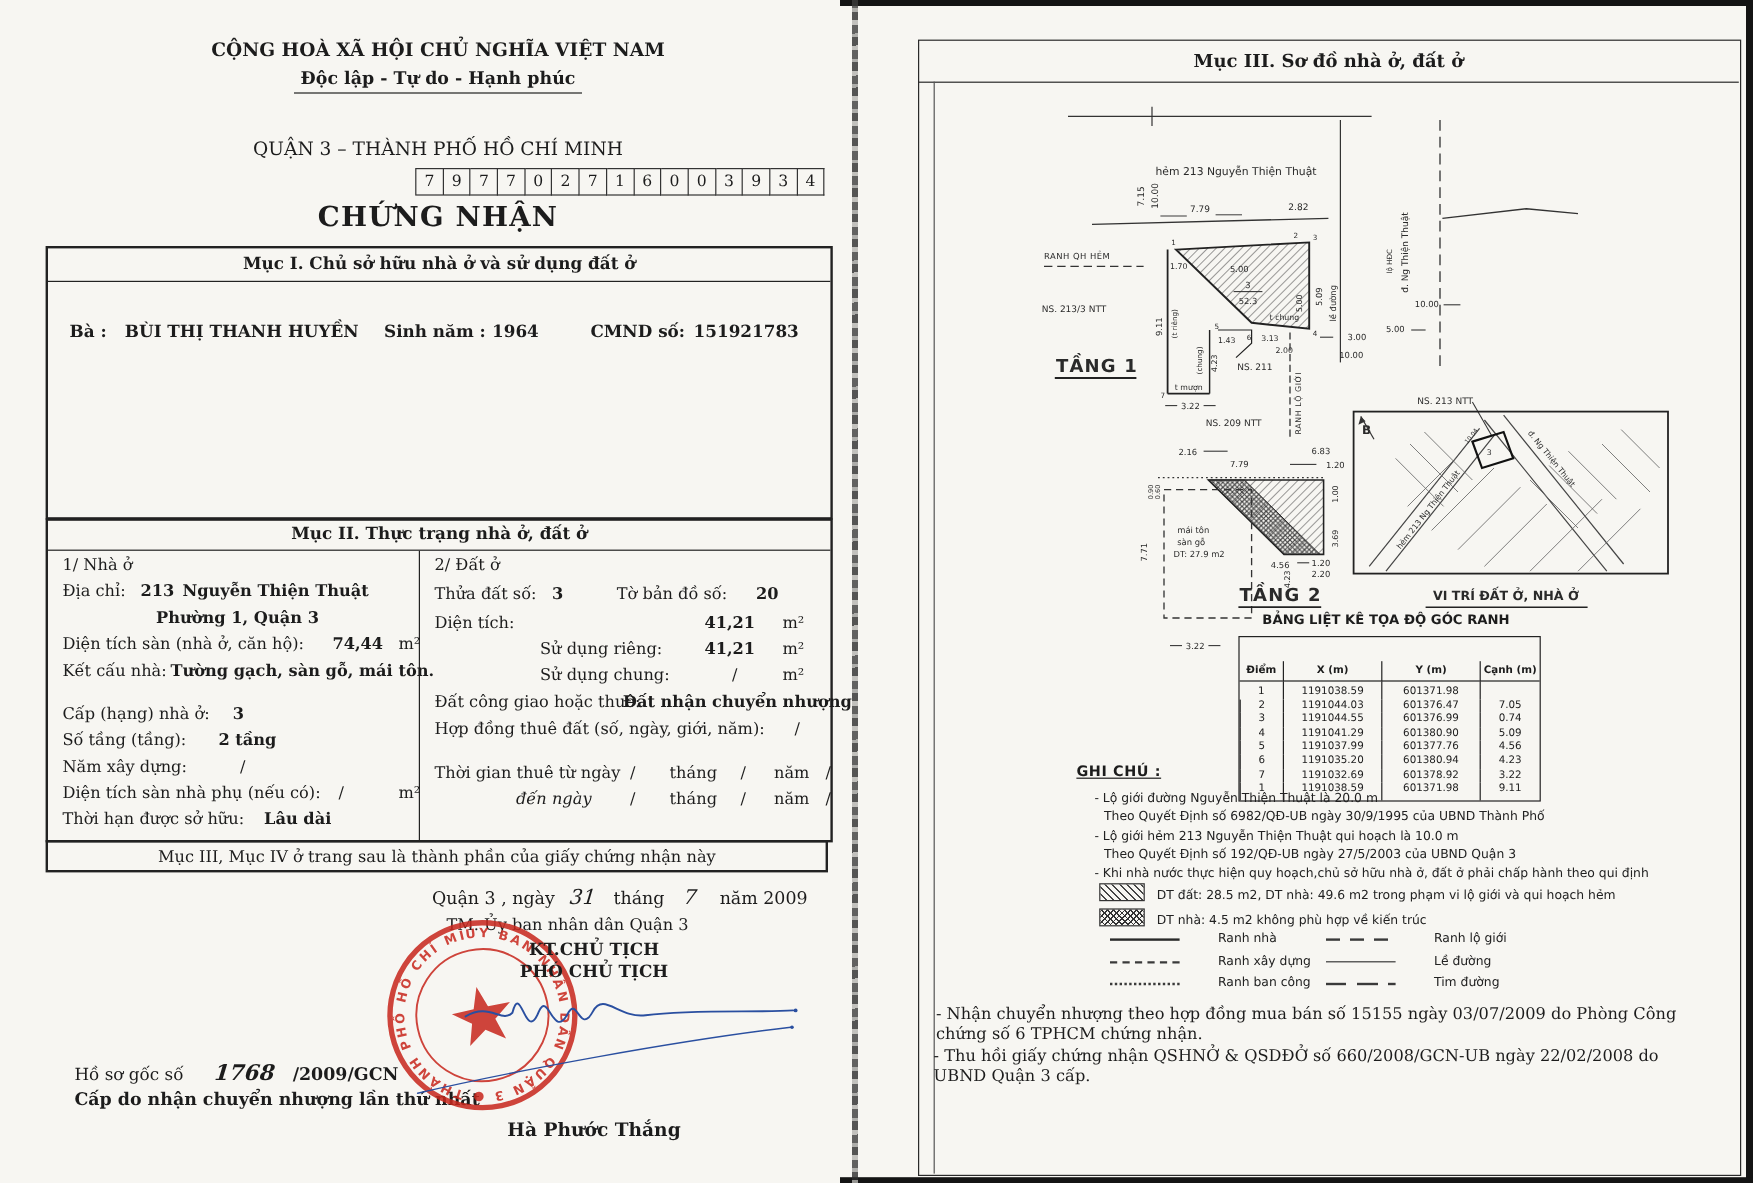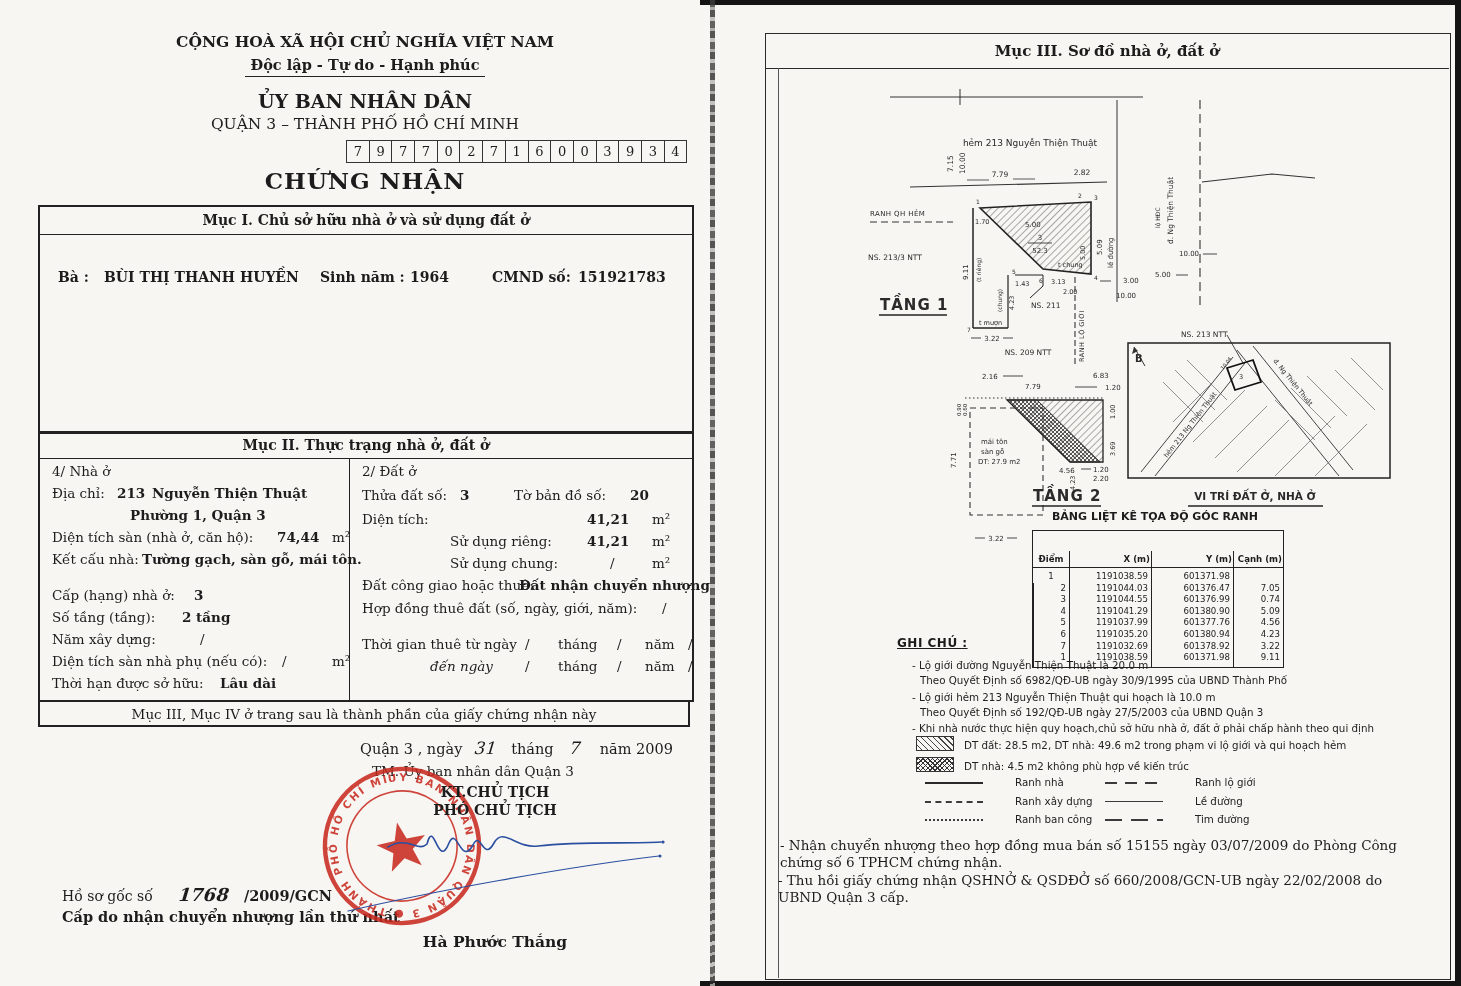--- a/index.html
+++ b/index.html
@@ -60,9 +60,6 @@
     <div class="abs ctr b" style="left:150px;top:32px;width:430px;font-size:15.5px;">
       <span>CỘNG HOÀ XÃ HỘI CHỦ NGHĨA VIỆT NAM</span>
     </div>
-    <div class="abs ctr b" style="left:150px;top:90px;width:430px;font-size:19px;">
-      <span>ỦY BAN NHÂN DÂN</span>
-    </div>
     <div class="abs ctr" style="left:150px;top:115px;width:430px;font-size:15.5px;">
       <span>QUẬN 3 – THÀNH PHỐ HỒ CHÍ MINH</span>
     </div>

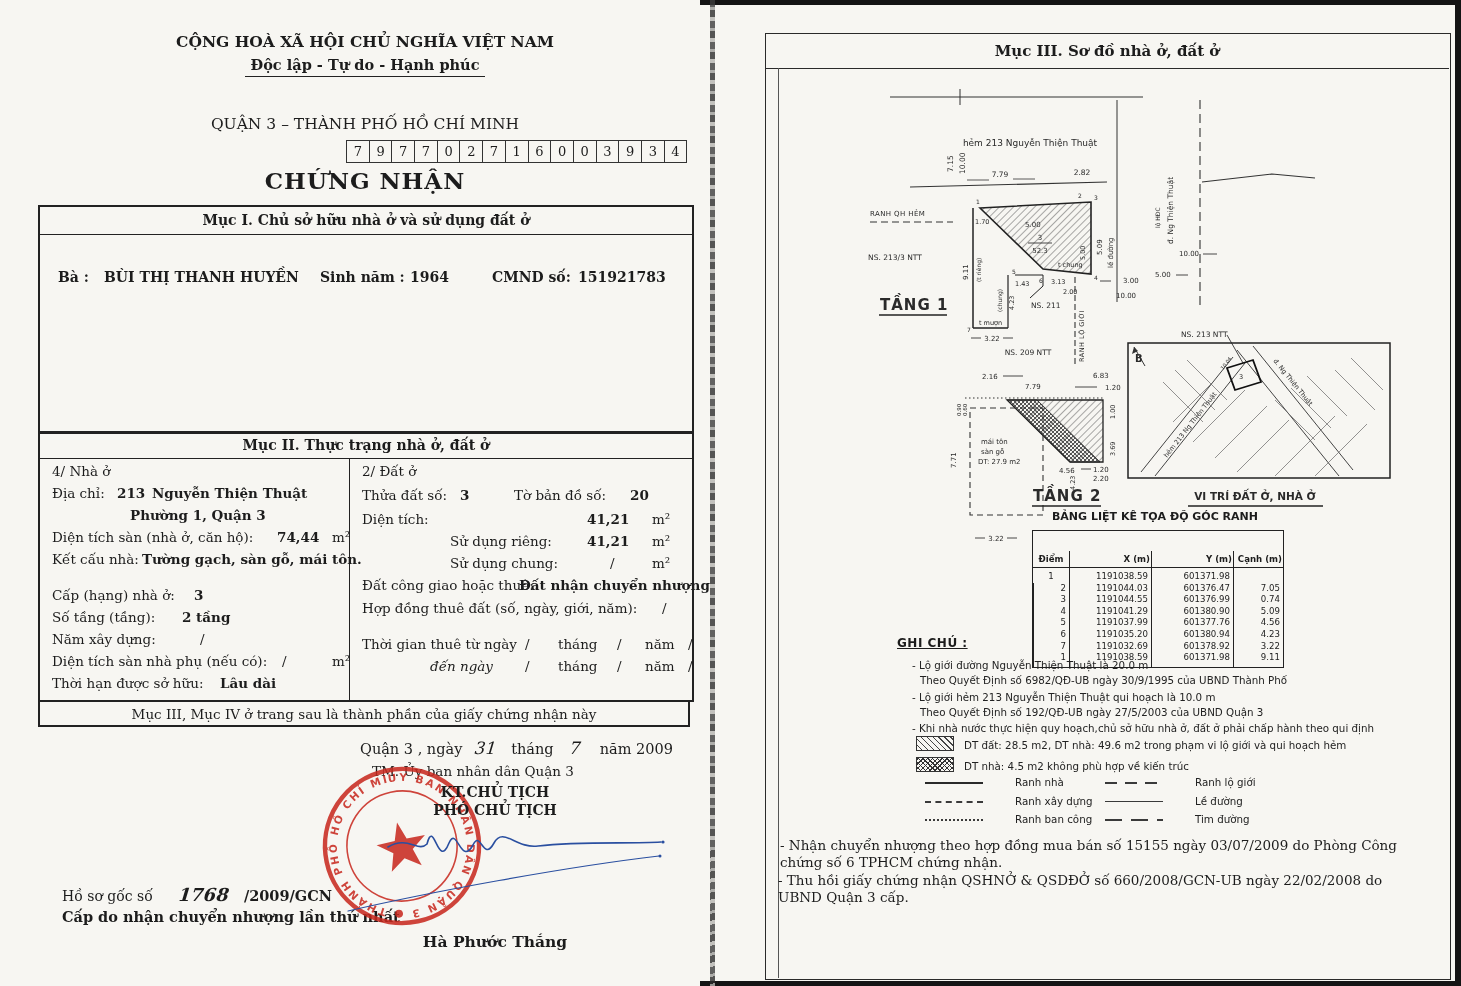--- a/index.html
+++ b/index.html
@@ -92,7 +92,7 @@
       </div>
       <div class="abs" style="left:309px;top:25px;bottom:0;border-left:1.5px solid #222;"></div>
 
-      <div class="row" style="left:12px;top:29px;"><span>4/ Nhà ở</span></div>
+      <div class="row" style="left:12px;top:29px;"><span>1/ Nhà ở</span></div>
       <div class="row" style="left:12px;top:51px;">
         <span>Địa chỉ:</span>
         <span class="abs b" style="left:65px;">213</span>

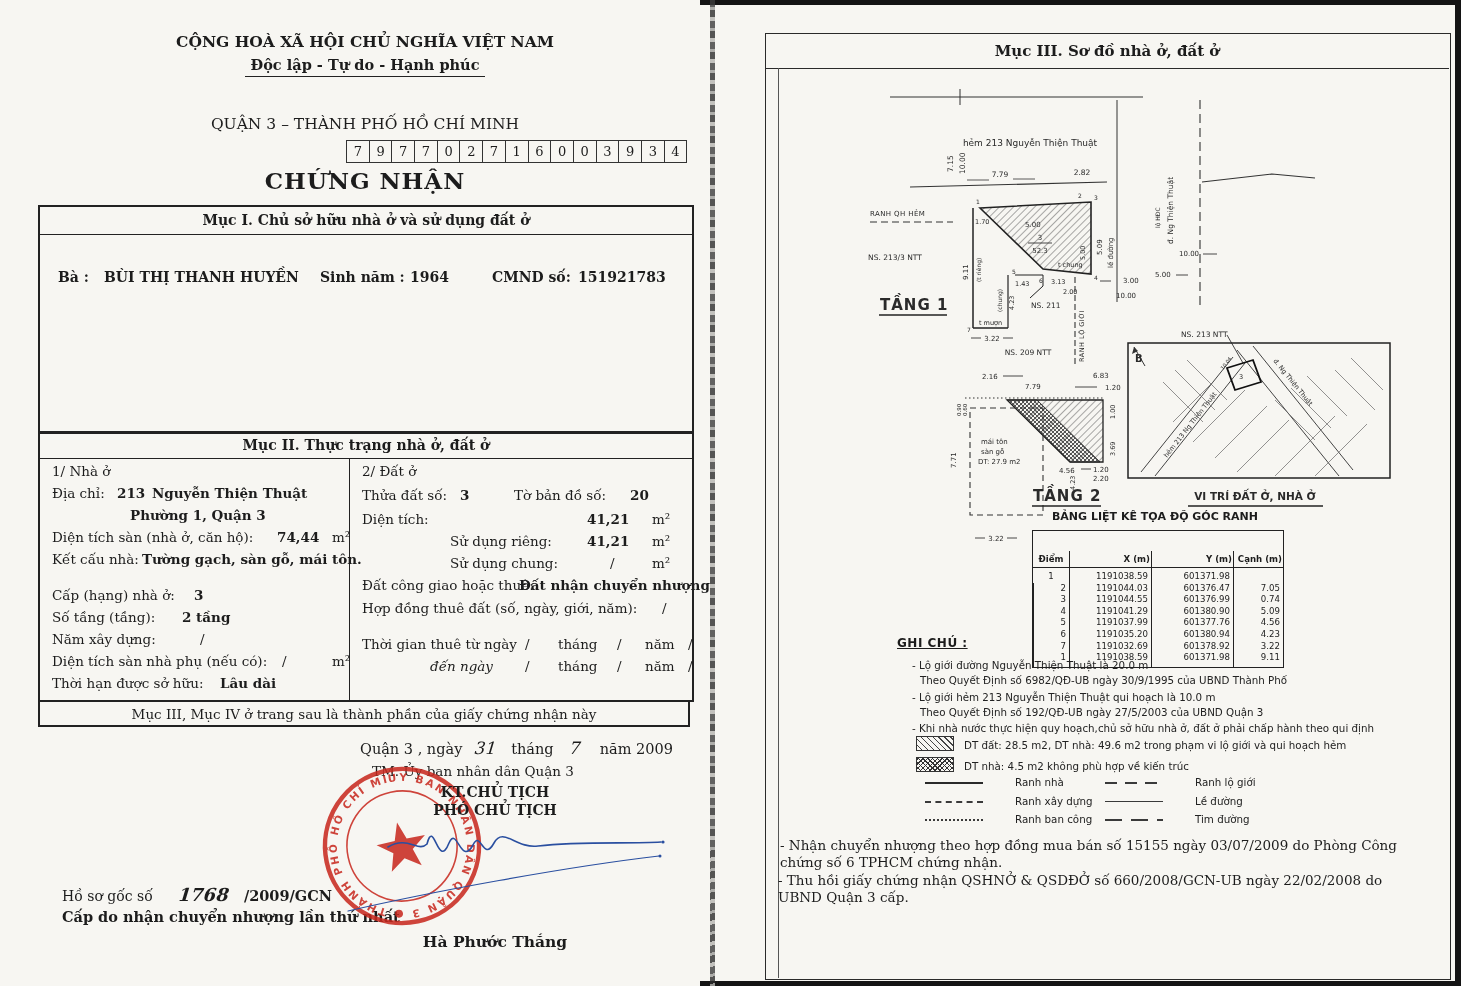--- a/index.html
+++ b/index.html
@@ -21,7 +21,7 @@
   .ctable{display:grid;grid-template-columns:36px 82px 82px 50px;border:1.6px solid #222;
           font-family:"DejaVu Sans",sans-serif;font-size:8.6px;background:transparent;}
   .ctable .hc{border-bottom:1.2px solid #222;padding:3px 1px;text-align:center;font-weight:bold;margin-top:20px;}
-  .ctable .hc + .hc, .ctable .bc + .bc{border-left:1px solid #222;text-align:right;}
+  .ctable .hc + .hc, .ctable .bc + .bc{border-left:1px solid #222;}
   .ctable .bc{padding:0 3px;text-align:center;line-height:11.6px;}
   .ctable .col1{grid-column:1;} .ctable .col2{grid-column:2;} .ctable .col3{grid-column:3;} .ctable .col4{grid-column:4;}
   

